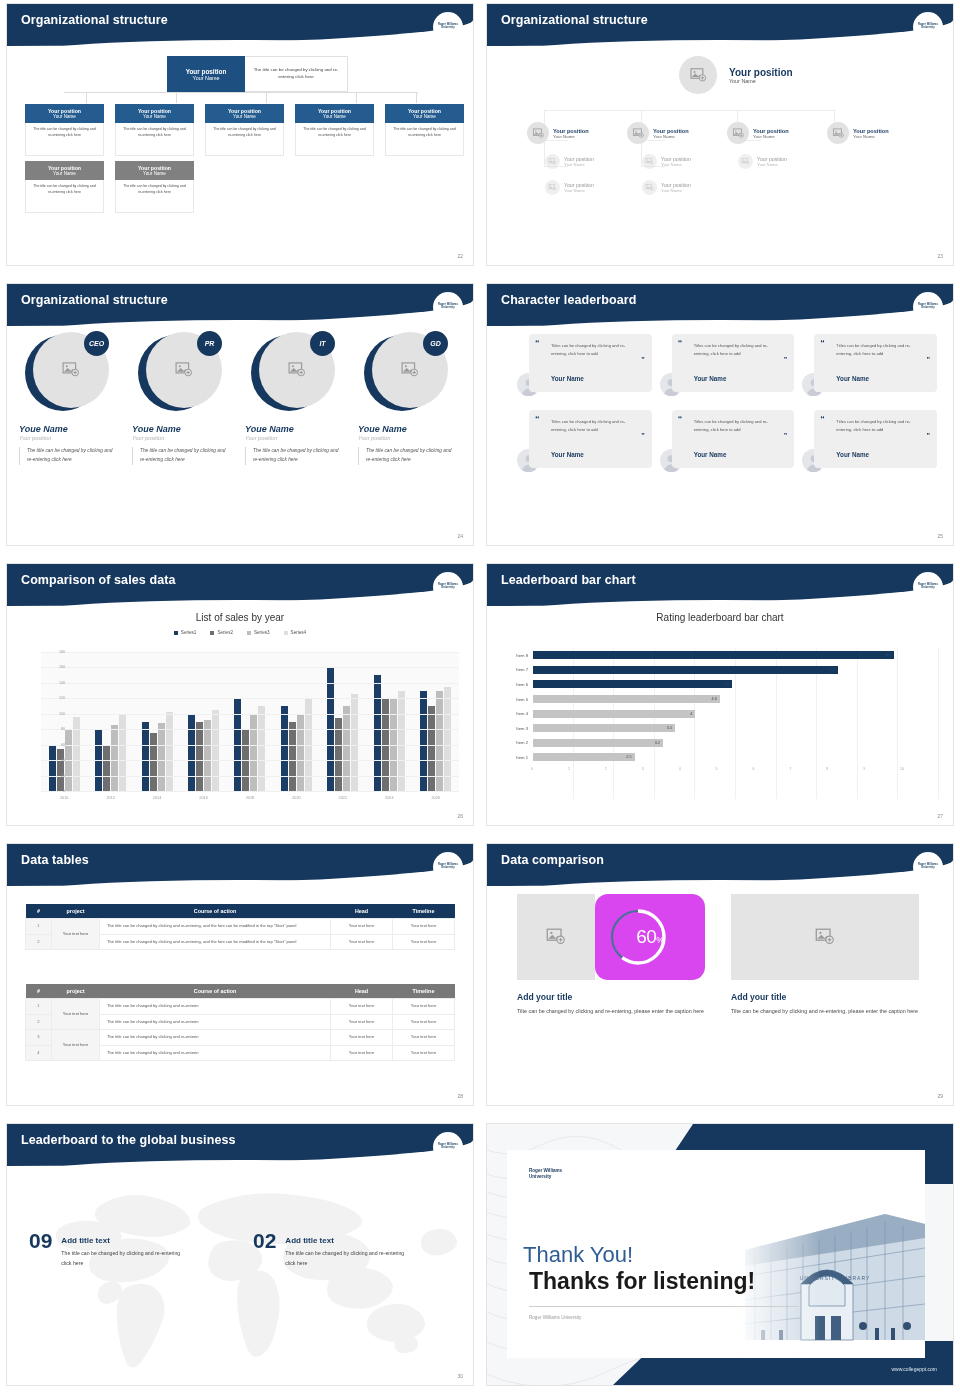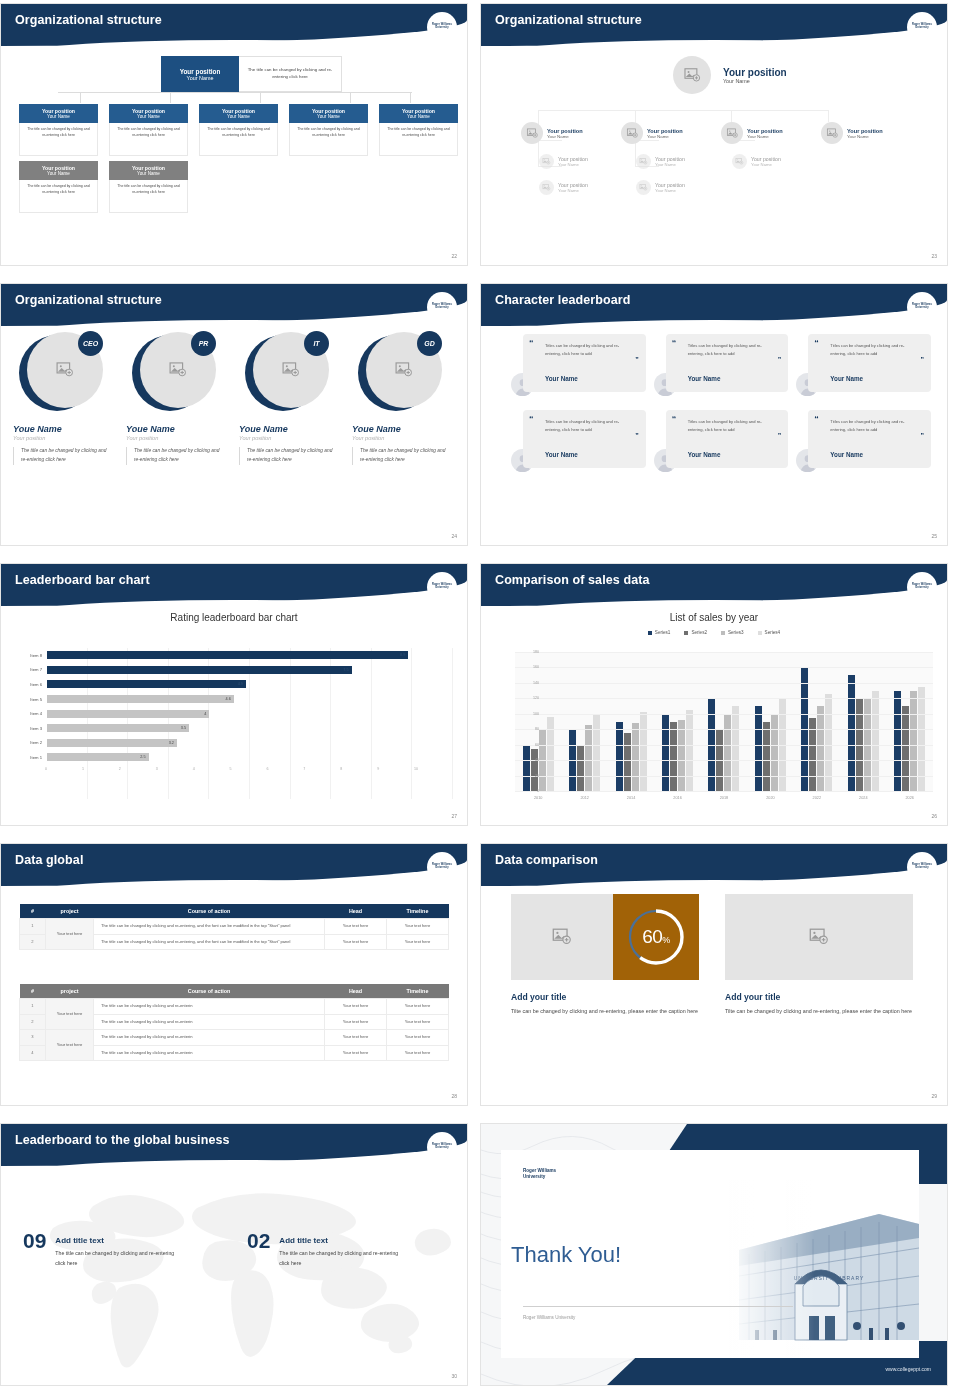--- a/index.html
+++ b/index.html
@@ -21,7 +21,7 @@
   .slide {
     position: relative;
     width: 468px; height: 263px;
-    margin: 3px 0;
+    margin: 3px 6px;
     background: #ffffff;
     border: 1px solid #e3e3e3;
     overflow: hidden;

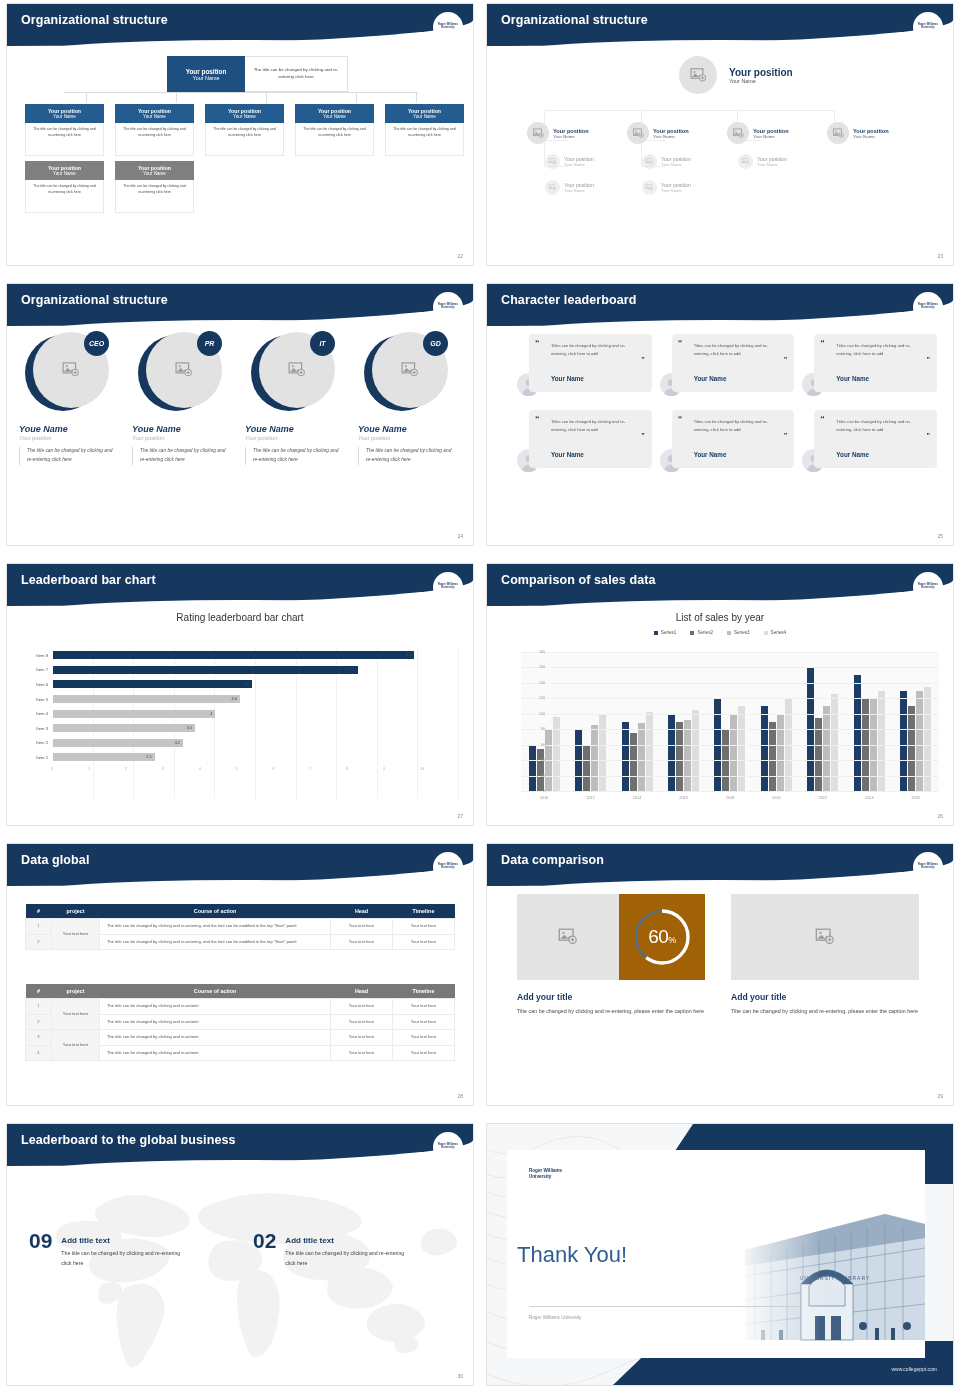--- a/index.html
+++ b/index.html
@@ -688,134 +688,6 @@
   </div>
 
   <div class="gap"></div>
-
-  <div class="slide">
-    <div class="hdr"></div>
-    <div class="hdr-title">Leaderboard bar chart</div>
-    <div class="logo-badge">
-      <span><span>Roger Williams</span><br>
-      <span>University</span></span>
-    </div>
-    <div class="body">
-      <div class="chart-title">Rating leaderboard bar chart</div>
-      <div class="lb-area">
-        <div class="lb-vgrid" id="lbGrid">
-            <i></i>
-            <i></i>
-            <i></i>
-            <i></i>
-            <i></i>
-            <i></i>
-            <i></i>
-            <i></i>
-            <i></i>
-            <i></i>
-          </div>
-        <div id="lbRows">
-            <div class="lb-row">
-              <div class="lb-label">Item 8</div>
-              <div class="lb-track">
-                <div class="lb-bar dark" style="width:89%">
-                  <span class="lb-val">8.9</span>
-                </div>
-              </div>
-            </div>
-            <div class="lb-row">
-              <div class="lb-label">Item 7</div>
-              <div class="lb-track">
-                <div class="lb-bar dark" style="width:75%">
-                  <span class="lb-val">7.5</span>
-                </div>
-              </div>
-            </div>
-            <div class="lb-row">
-              <div class="lb-label">Item 6</div>
-              <div class="lb-track">
-                <div class="lb-bar dark" style="width:49.00000000000001%">
-                  <span class="lb-val">4.9</span>
-                </div>
-              </div>
-            </div>
-            <div class="lb-row">
-              <div class="lb-label">Item 5</div>
-              <div class="lb-track">
-                <div class="lb-bar light" style="width:46%">
-                  <span class="lb-val">4.6</span>
-                </div>
-              </div>
-            </div>
-            <div class="lb-row">
-              <div class="lb-label">Item 4</div>
-              <div class="lb-track">
-                <div class="lb-bar light" style="width:40%">
-                  <span class="lb-val">4</span>
-                </div>
-              </div>
-            </div>
-            <div class="lb-row">
-              <div class="lb-label">Item 3</div>
-              <div class="lb-track">
-                <div class="lb-bar light" style="width:35%">
-                  <span class="lb-val">3.5</span>
-                </div>
-              </div>
-            </div>
-            <div class="lb-row">
-              <div class="lb-label">Item 2</div>
-              <div class="lb-track">
-                <div class="lb-bar light" style="width:32%">
-                  <span class="lb-val">3.2</span>
-                </div>
-              </div>
-            </div>
-            <div class="lb-row">
-              <div class="lb-label">Item 1</div>
-              <div class="lb-track">
-                <div class="lb-bar light" style="width:25%">
-                  <span class="lb-val">2.5</span>
-                </div>
-              </div>
-            </div>
-          </div>
-        <div class="lb-axis" id="lbAxis">
-            <div>
-              <span>0</span>
-            </div>
-            <div>
-              <span>1</span>
-            </div>
-            <div>
-              <span>2</span>
-            </div>
-            <div>
-              <span>3</span>
-            </div>
-            <div>
-              <span>4</span>
-            </div>
-            <div>
-              <span>5</span>
-            </div>
-            <div>
-              <span>6</span>
-            </div>
-            <div>
-              <span>7</span>
-            </div>
-            <div>
-              <span>8</span>
-            </div>
-            <div>
-              <span>9</span>
-            </div>
-            <div>
-              <span>10</span>
-            </div>
-          </div>
-      </div>
-    </div>
-    <div class="pgnum">27</div>
-  </div>
 
   <div class="slide">
     <div class="hdr"></div>
@@ -925,6 +797,134 @@
       </div>
     </div>
     <div class="pgnum">26</div>
+  </div>
+
+  <div class="slide">
+    <div class="hdr"></div>
+    <div class="hdr-title">Leaderboard bar chart</div>
+    <div class="logo-badge">
+      <span><span>Roger Williams</span><br>
+      <span>University</span></span>
+    </div>
+    <div class="body">
+      <div class="chart-title">Rating leaderboard bar chart</div>
+      <div class="lb-area">
+        <div class="lb-vgrid" id="lbGrid">
+            <i></i>
+            <i></i>
+            <i></i>
+            <i></i>
+            <i></i>
+            <i></i>
+            <i></i>
+            <i></i>
+            <i></i>
+            <i></i>
+          </div>
+        <div id="lbRows">
+            <div class="lb-row">
+              <div class="lb-label">Item 8</div>
+              <div class="lb-track">
+                <div class="lb-bar dark" style="width:89%">
+                  <span class="lb-val">8.9</span>
+                </div>
+              </div>
+            </div>
+            <div class="lb-row">
+              <div class="lb-label">Item 7</div>
+              <div class="lb-track">
+                <div class="lb-bar dark" style="width:75%">
+                  <span class="lb-val">7.5</span>
+                </div>
+              </div>
+            </div>
+            <div class="lb-row">
+              <div class="lb-label">Item 6</div>
+              <div class="lb-track">
+                <div class="lb-bar dark" style="width:49.00000000000001%">
+                  <span class="lb-val">4.9</span>
+                </div>
+              </div>
+            </div>
+            <div class="lb-row">
+              <div class="lb-label">Item 5</div>
+              <div class="lb-track">
+                <div class="lb-bar light" style="width:46%">
+                  <span class="lb-val">4.6</span>
+                </div>
+              </div>
+            </div>
+            <div class="lb-row">
+              <div class="lb-label">Item 4</div>
+              <div class="lb-track">
+                <div class="lb-bar light" style="width:40%">
+                  <span class="lb-val">4</span>
+                </div>
+              </div>
+            </div>
+            <div class="lb-row">
+              <div class="lb-label">Item 3</div>
+              <div class="lb-track">
+                <div class="lb-bar light" style="width:35%">
+                  <span class="lb-val">3.5</span>
+                </div>
+              </div>
+            </div>
+            <div class="lb-row">
+              <div class="lb-label">Item 2</div>
+              <div class="lb-track">
+                <div class="lb-bar light" style="width:32%">
+                  <span class="lb-val">3.2</span>
+                </div>
+              </div>
+            </div>
+            <div class="lb-row">
+              <div class="lb-label">Item 1</div>
+              <div class="lb-track">
+                <div class="lb-bar light" style="width:25%">
+                  <span class="lb-val">2.5</span>
+                </div>
+              </div>
+            </div>
+          </div>
+        <div class="lb-axis" id="lbAxis">
+            <div>
+              <span>0</span>
+            </div>
+            <div>
+              <span>1</span>
+            </div>
+            <div>
+              <span>2</span>
+            </div>
+            <div>
+              <span>3</span>
+            </div>
+            <div>
+              <span>4</span>
+            </div>
+            <div>
+              <span>5</span>
+            </div>
+            <div>
+              <span>6</span>
+            </div>
+            <div>
+              <span>7</span>
+            </div>
+            <div>
+              <span>8</span>
+            </div>
+            <div>
+              <span>9</span>
+            </div>
+            <div>
+              <span>10</span>
+            </div>
+          </div>
+      </div>
+    </div>
+    <div class="pgnum">27</div>
   </div>
 
   <div class="gap"></div>

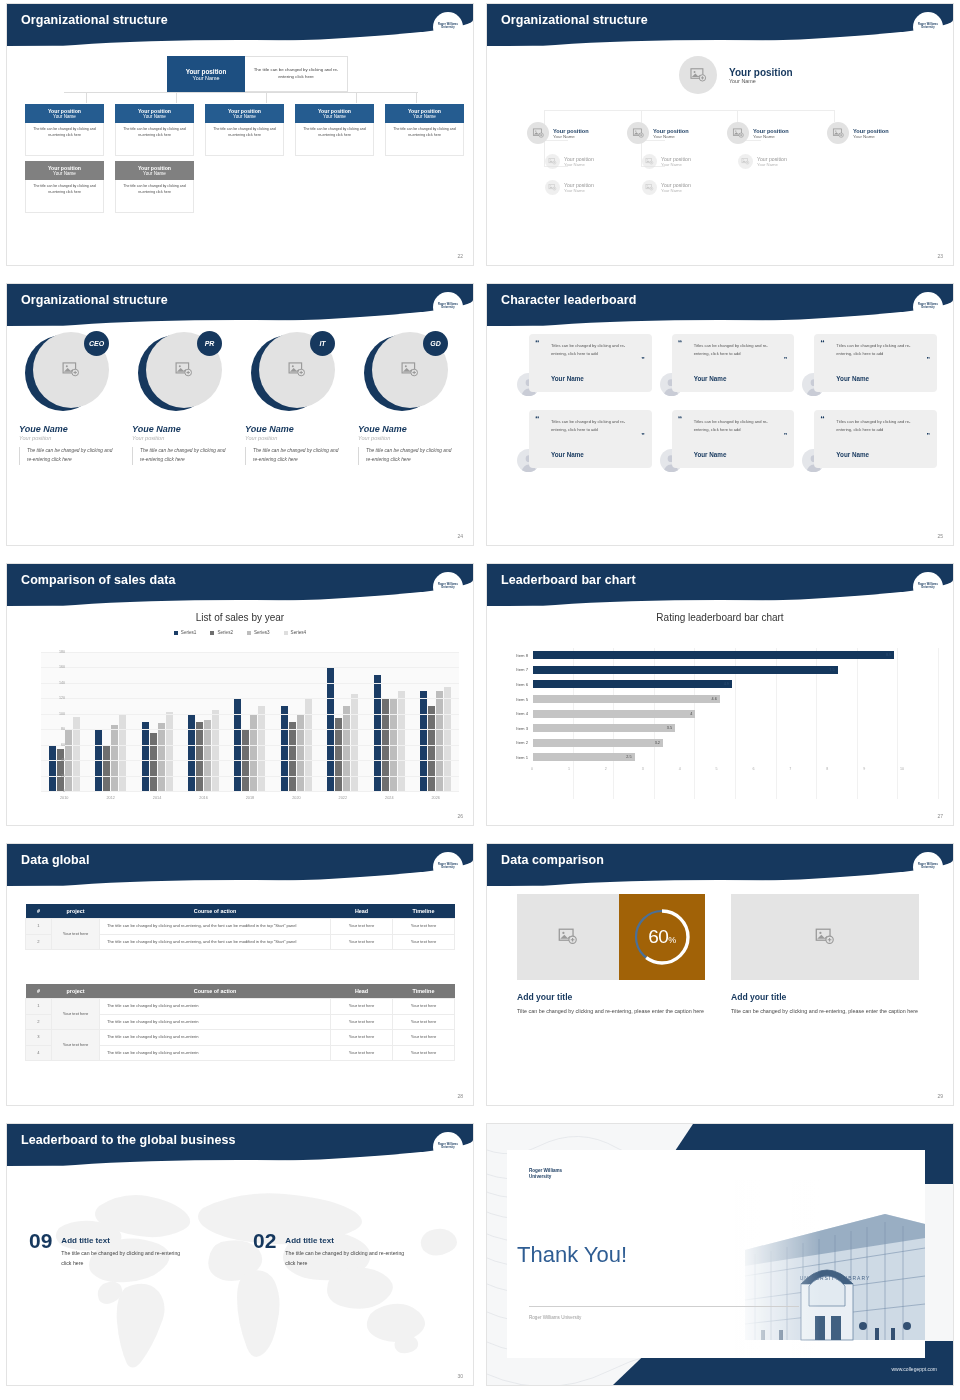--- a/index.html
+++ b/index.html
@@ -931,7 +931,7 @@
 
   <div class="slide">
     <div class="hdr"></div>
-    <div class="hdr-title">Data global</div>
+    <div class="hdr-title">Data tables</div>
     <div class="logo-badge">
       <span><span>Roger Williams</span><br>
       <span>University</span></span>

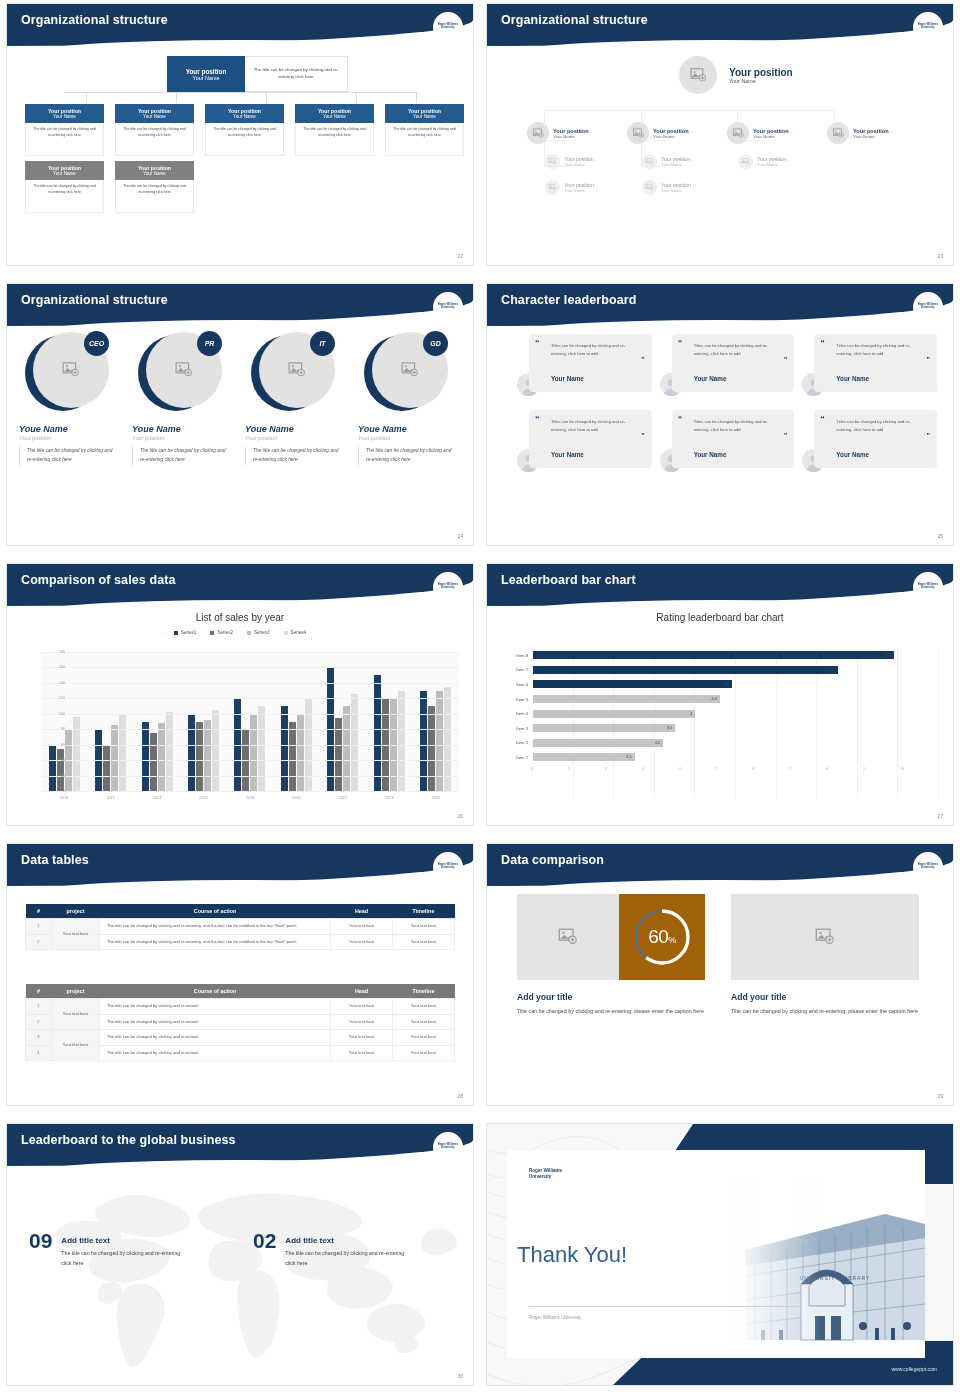--- a/index.html
+++ b/index.html
@@ -209,7 +209,7 @@
   .dc-col { width: 188px; }
   .dc-card { display: flex; height: 86px; }
   .dc-img { flex: 1; background: #e4e4e4; display: flex; align-items: center; justify-content: center; }
-  .dc-stat { width: 86px; background: #a16207; position: relative; display: flex; align-items: center; justify-content: center; }
+  .dc-stat { width: 110px; background: #d946ef; position: relative; display: flex; align-items: center; justify-content: center; border-radius: 13px; }
   .dc-pct { position: relative; z-index: 2; color: #fff; font-size: 19px; font-weight: 300; letter-spacing: -.5px; }
   .dc-pct em { font-size: 9px; font-style: normal; }
   .dc-title { margin-top: 12px; font-size: 8.6px; font-weight: bold; color: #16385e; }

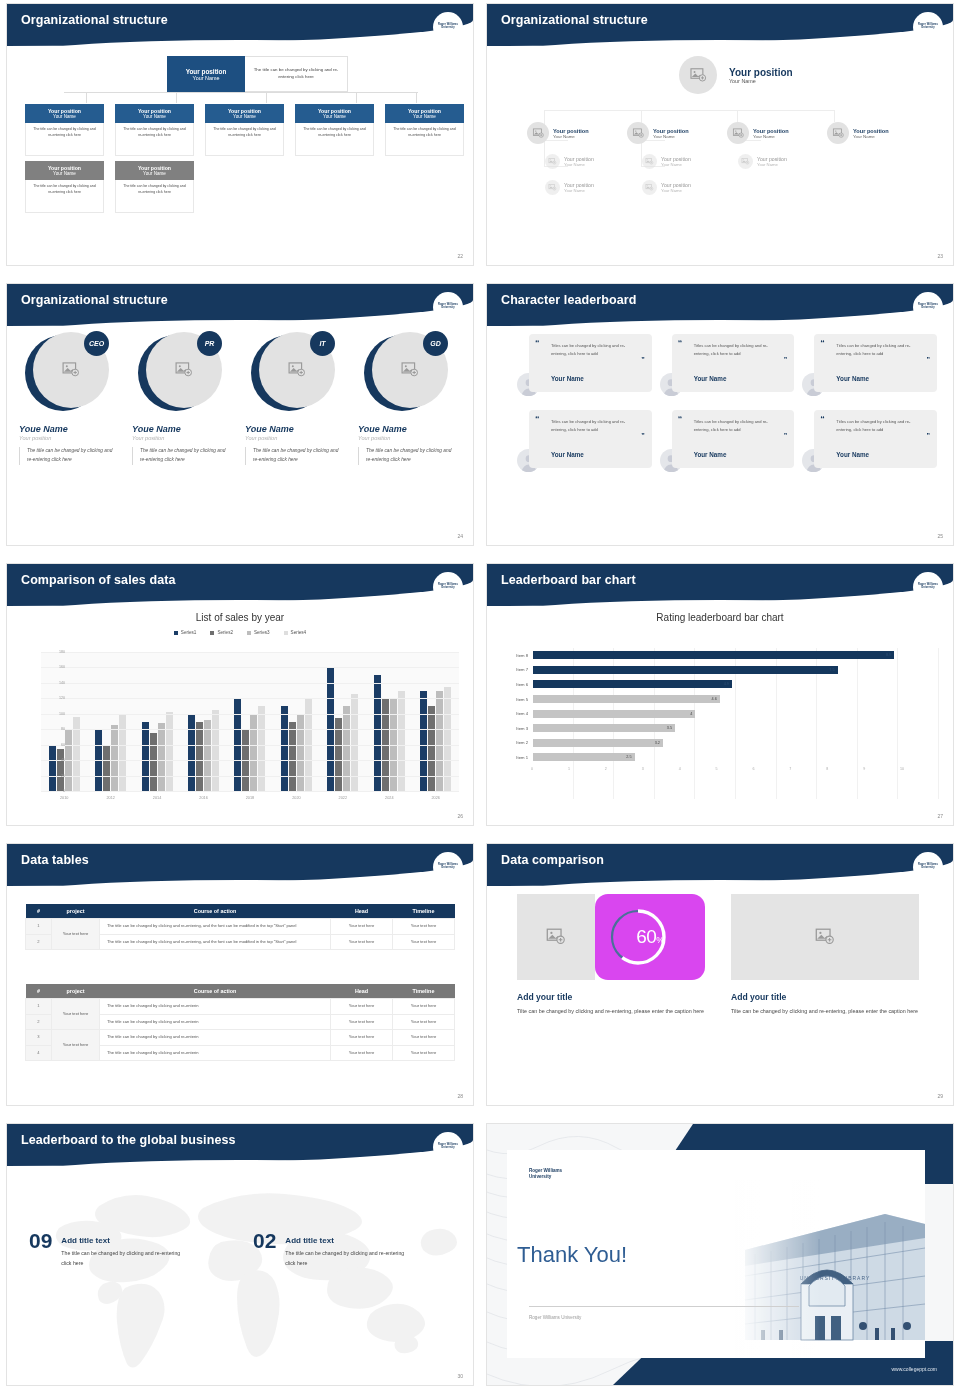--- a/index.html
+++ b/index.html
@@ -231,7 +231,7 @@
                 clip-path: polygon(46px 0, 100% 0, 100% 100%, 0 100%); }
   .ty-card { position: absolute; left: 20px; top: 26px; width: 418px; height: 208px; background: #fff; overflow: hidden; }
   .ty-logo { position: absolute; left: 22px; top: 18px; color: #16385e; font-size: 4.6px; font-weight: bold; line-height: 1.2; }
-  .ty-h1 { position: absolute; left: 10px; top: 92px; font-size: 22px; color: #2f5d93; font-weight: 300; }
+  .ty-h1 { position: absolute; left: 16px; top: 92px; font-size: 22px; color: #2f5d93; font-weight: 300; }
   .ty-h2 { position: absolute; left: 22px; top: 118px; font-size: 23px; color: #1a1a1a; font-weight: bold; }
   .ty-rule { position: absolute; left: 22px; top: 156px; width: 270px; height: 1px; background: #cfcfcf; }
   .ty-sub { position: absolute; left: 22px; top: 165px; font-size: 4.6px; color: #9a9a9a; }

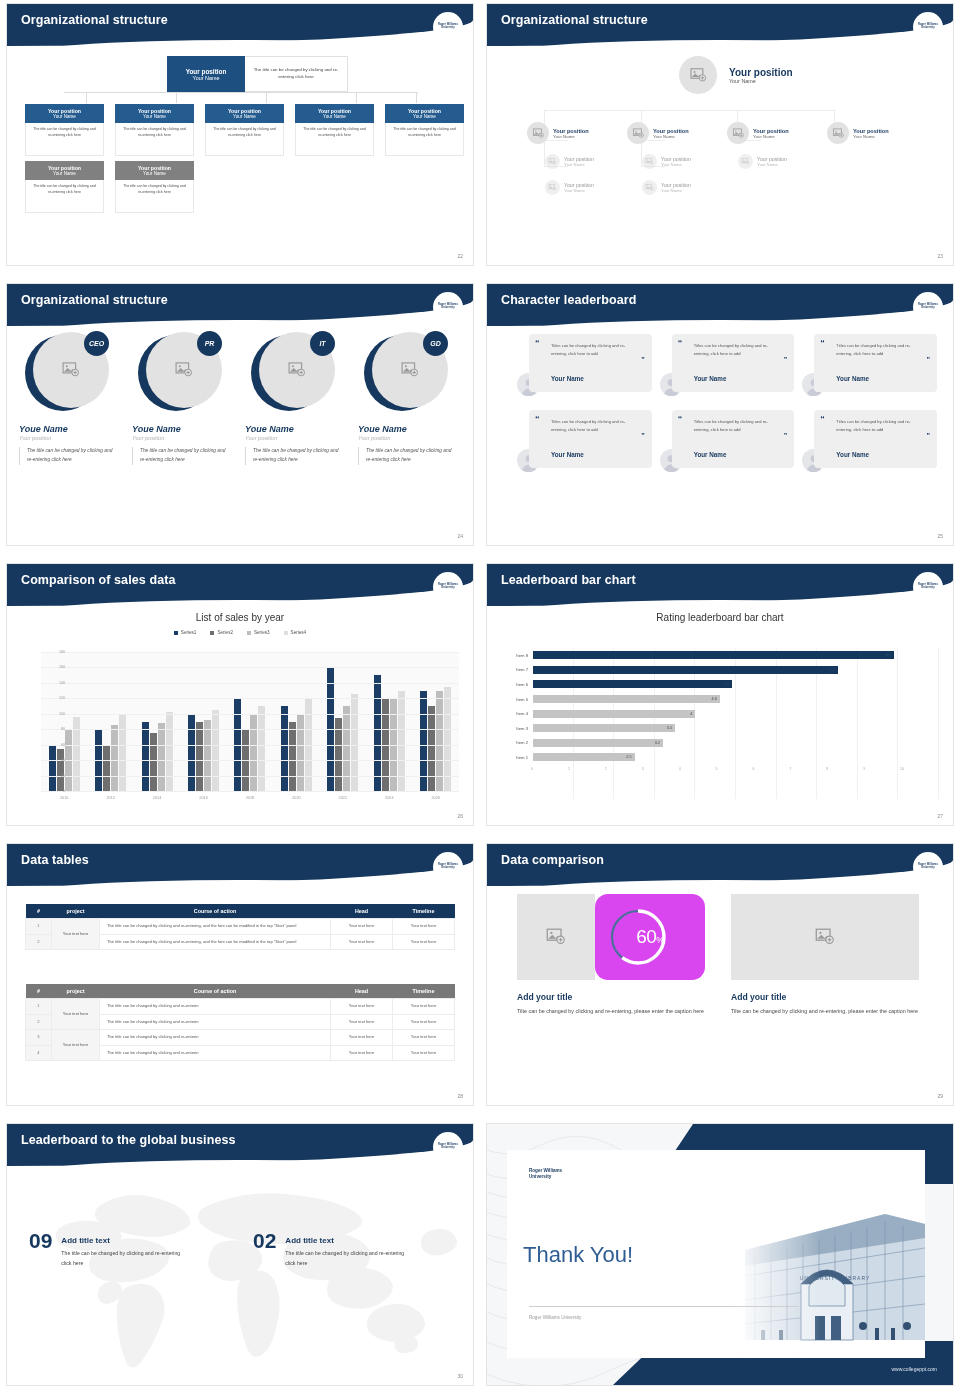--- a/index.html
+++ b/index.html
@@ -1162,6 +1162,7 @@
         <span>University</span>
       </div>
       <div class="ty-h1">Thank You!</div>
+      <div class="ty-h2">Thanks for listening!</div>
       <div class="ty-rule"></div>
       <div class="ty-sub">Roger Williams University</div>
     </div>

